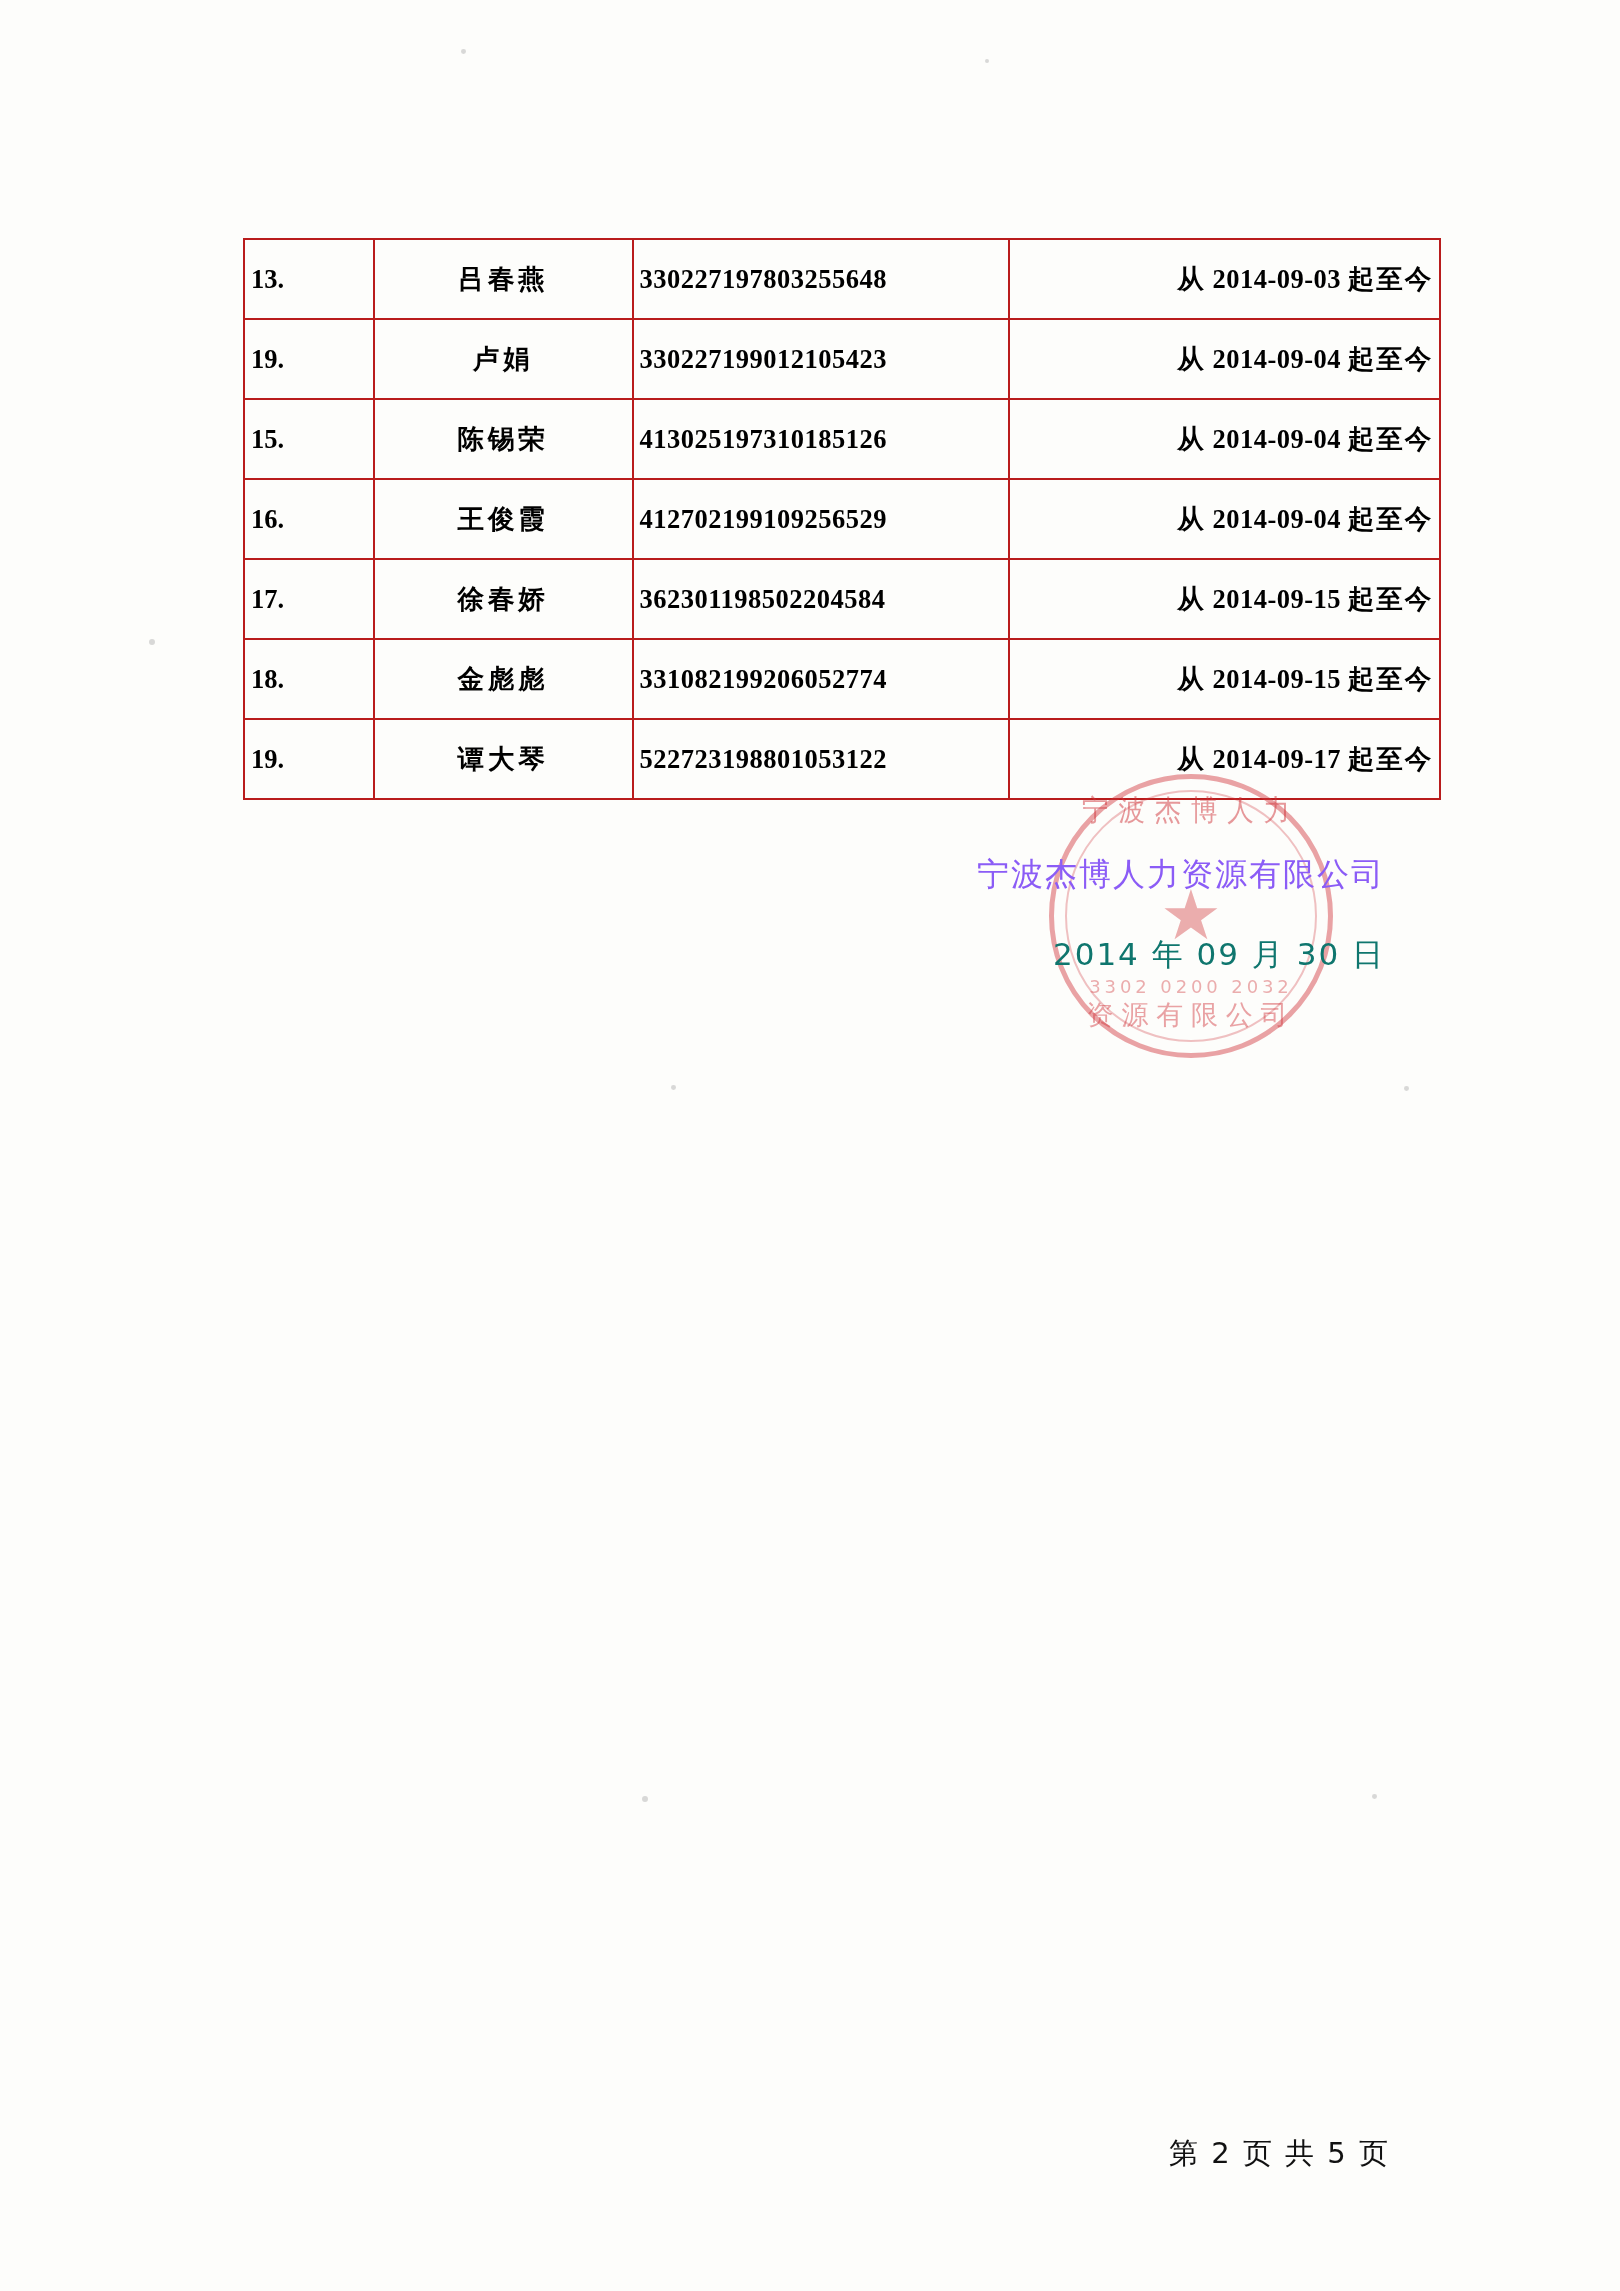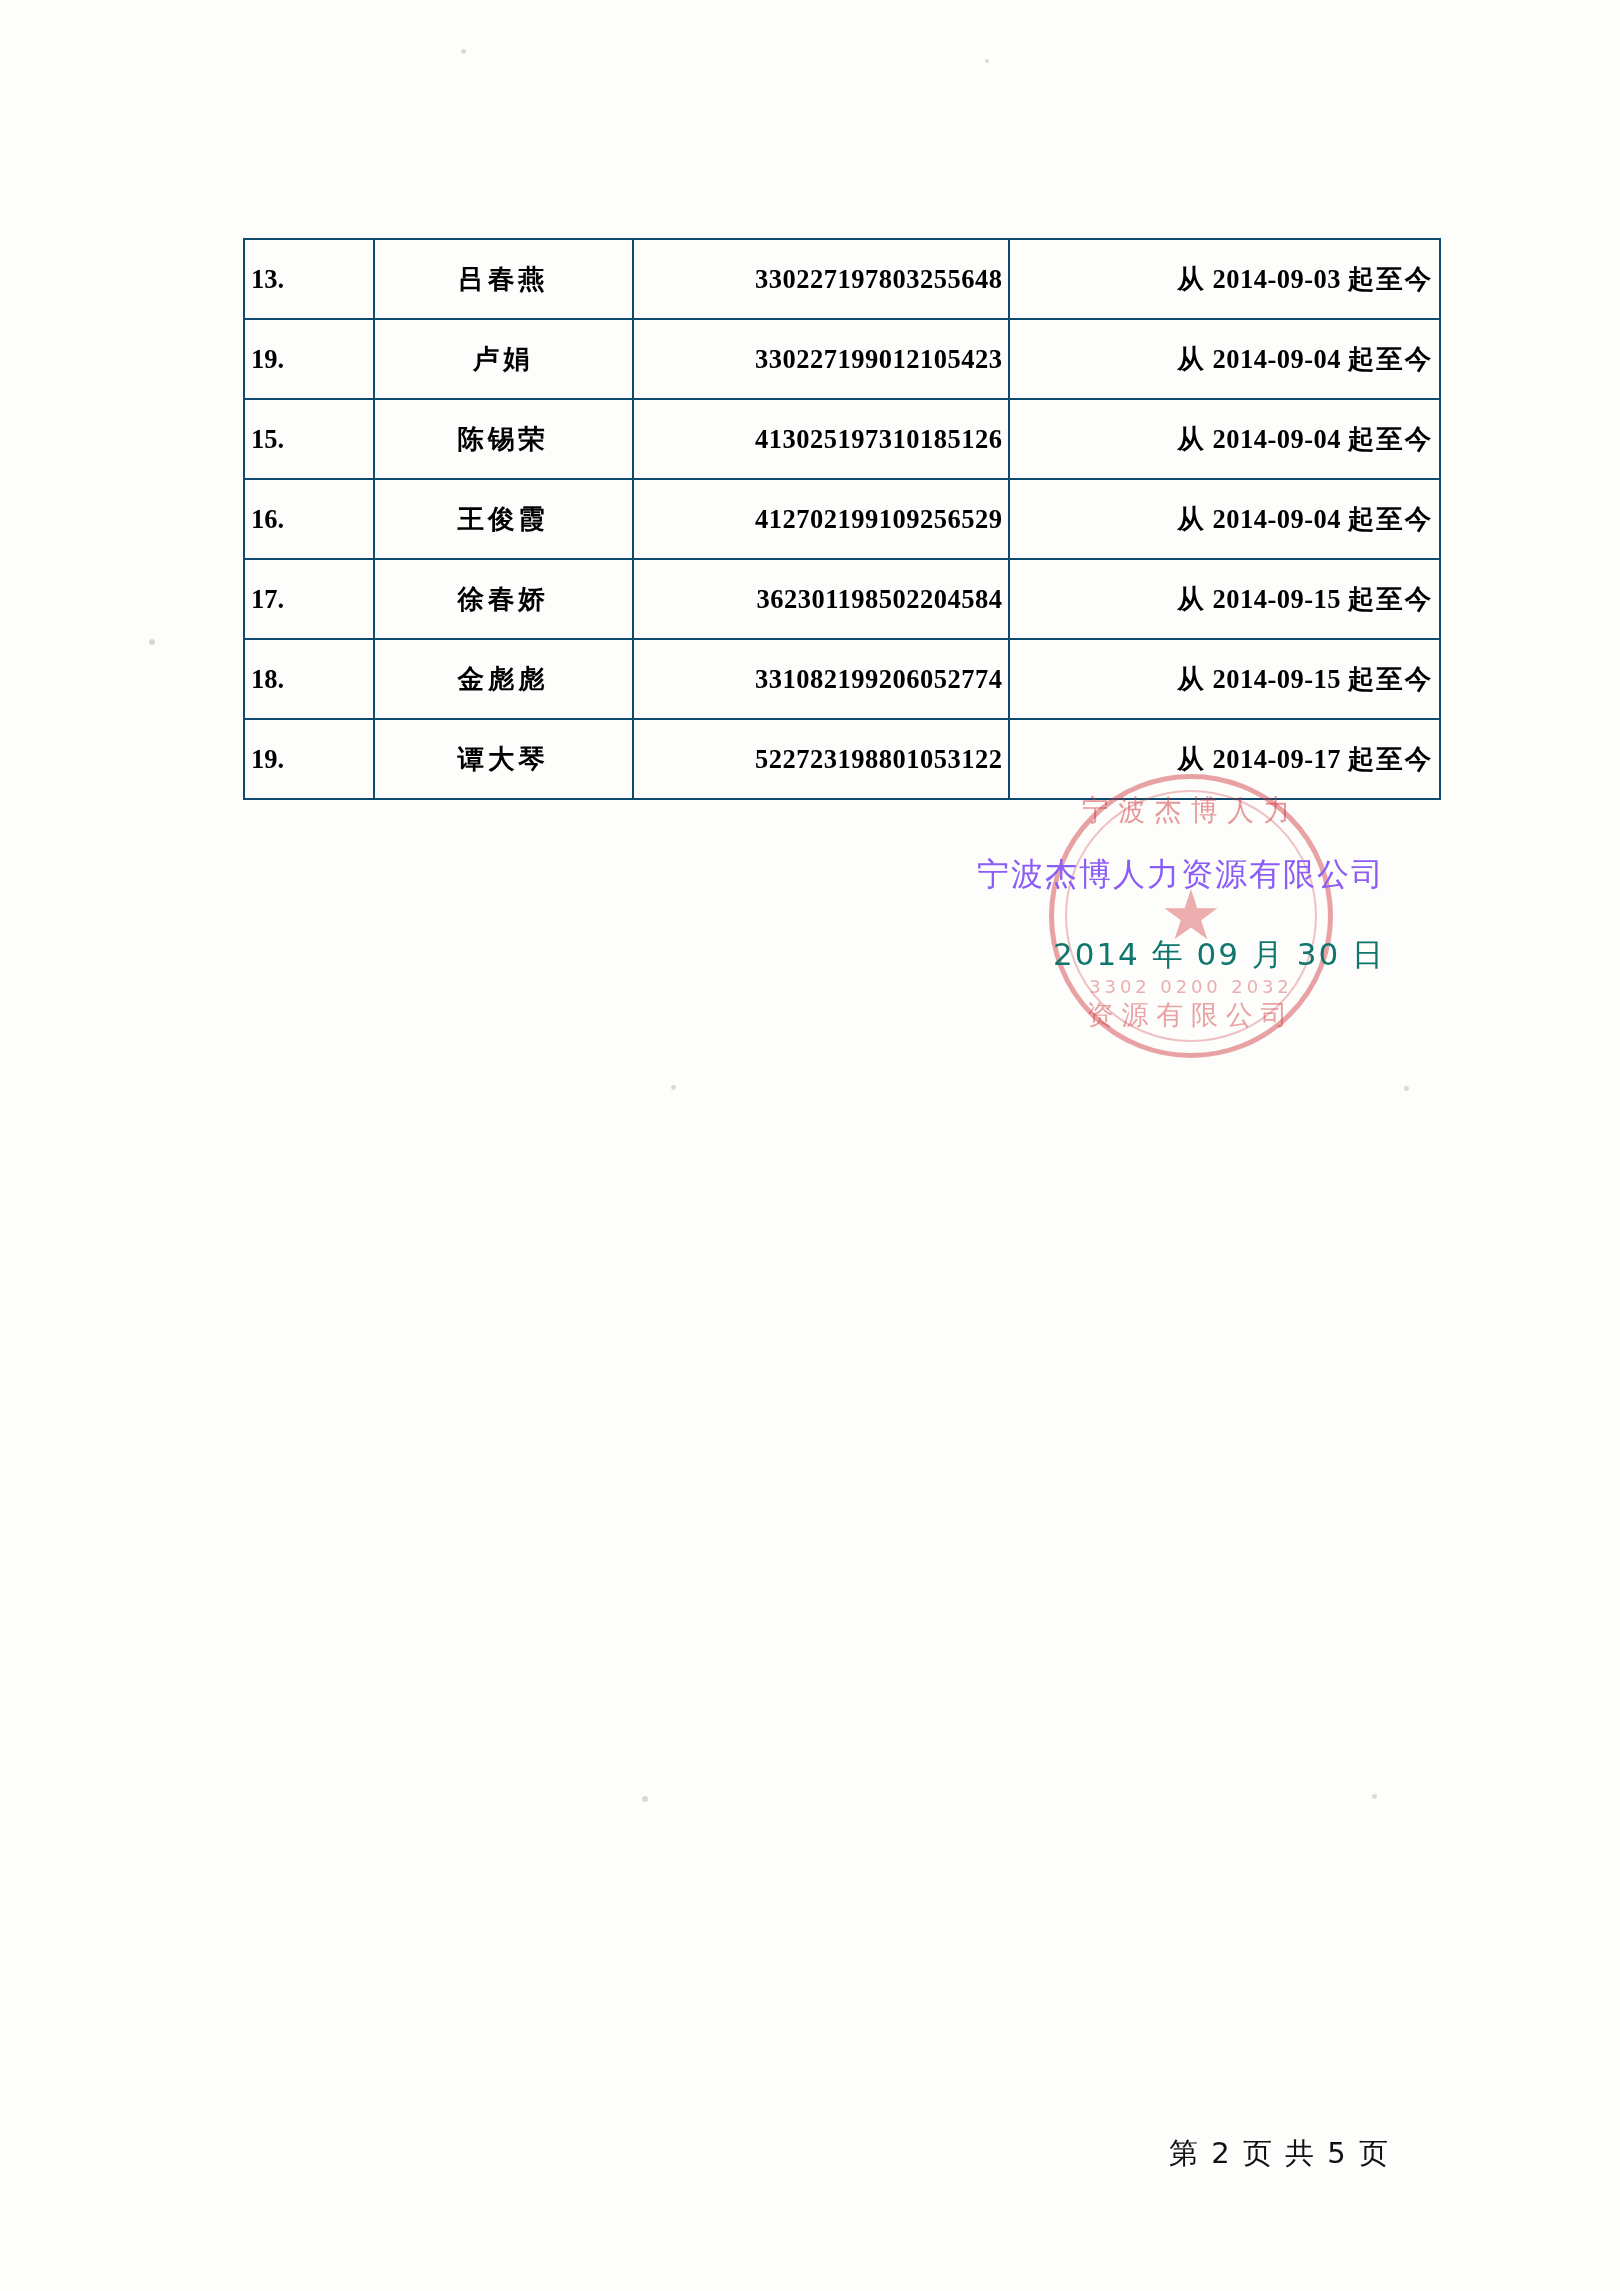--- a/index.html
+++ b/index.html
@@ -39,7 +39,7 @@
     table-layout: fixed;
   }
   .doc-table td {
-    border: 2px solid #0c4a6e;
+    border: 2px solid #b91c1c;
     height: 78px;
     font-size: 26.5px;
     font-weight: bold;

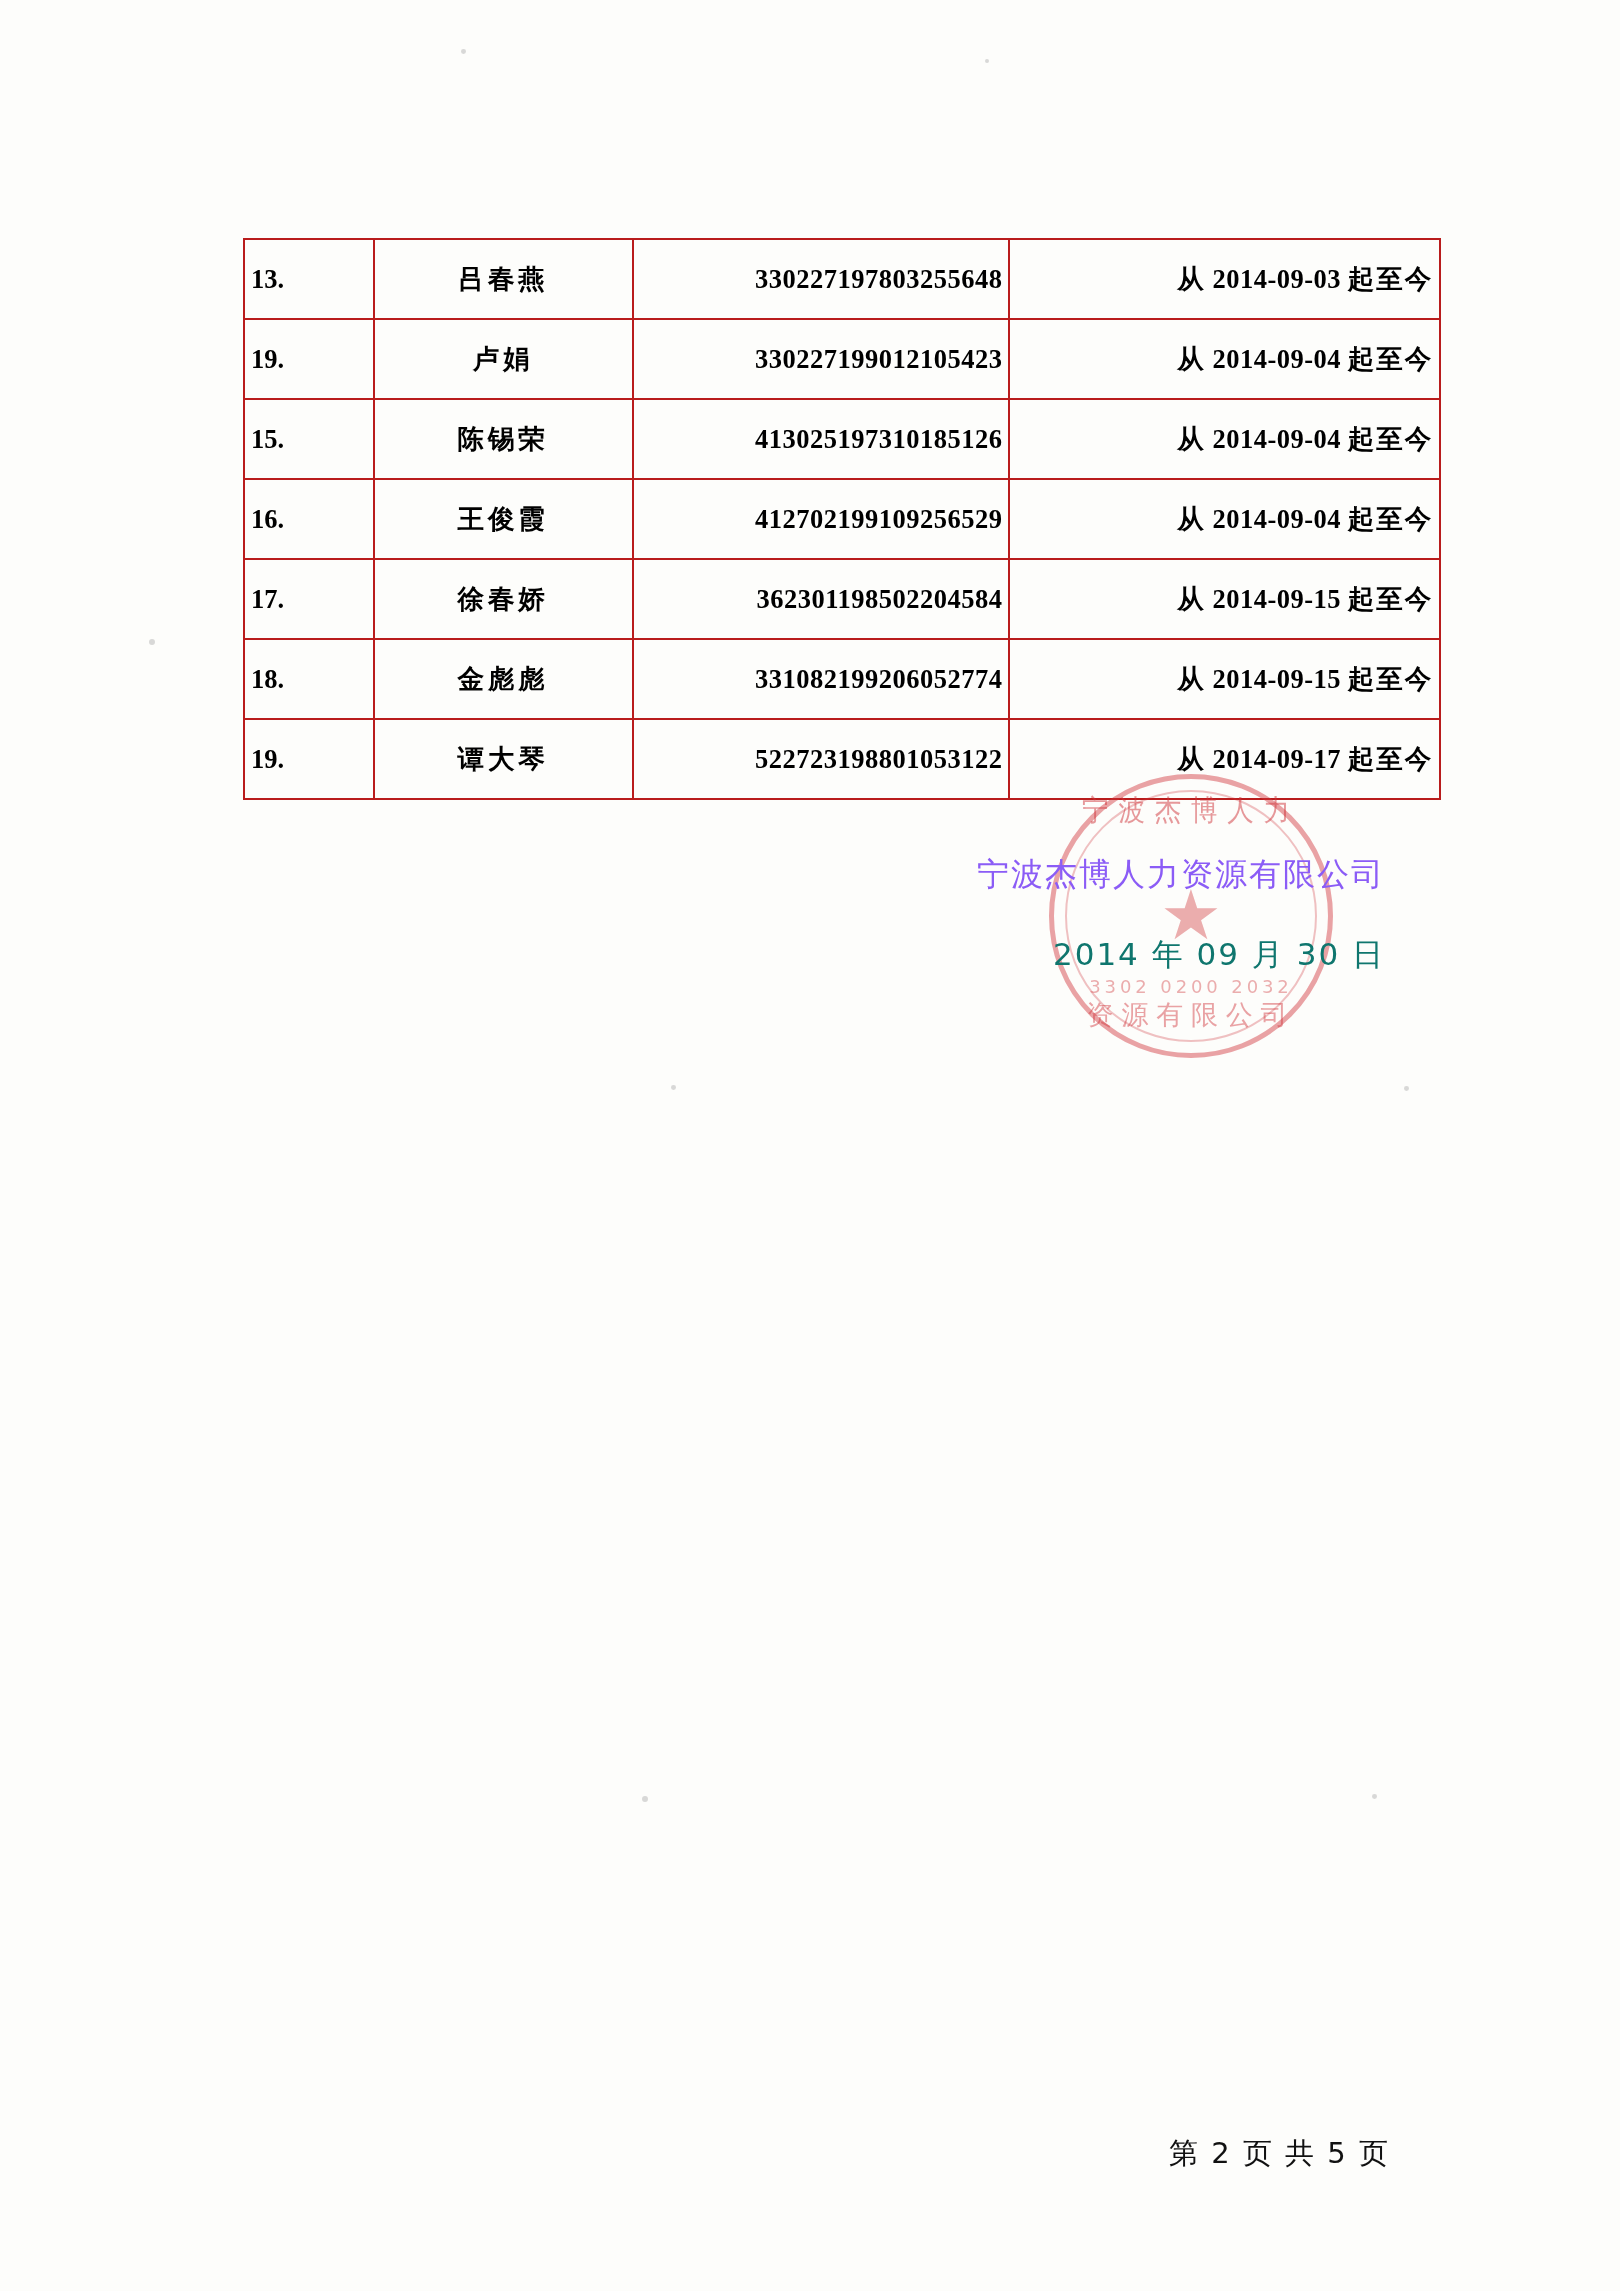--- a/index.html
+++ b/index.html
@@ -49,7 +49,7 @@
   }
   .col-idx { width: 116px; text-align: left; padding-left: 15.7px; font-weight: normal; }
   .col-name { width: 245px; text-align: center; letter-spacing: 3.9px; }
-  .col-id { width: 363px; text-align: right; letter-spacing: 0.5px; }
+  .col-id { width: 363px; text-align: left; letter-spacing: 0.5px; }
   .col-period { width: 417px; text-align: right; }
   .col-period .zh { letter-spacing: 2px; }
   .col-period .num { letter-spacing: 0.5px; }

